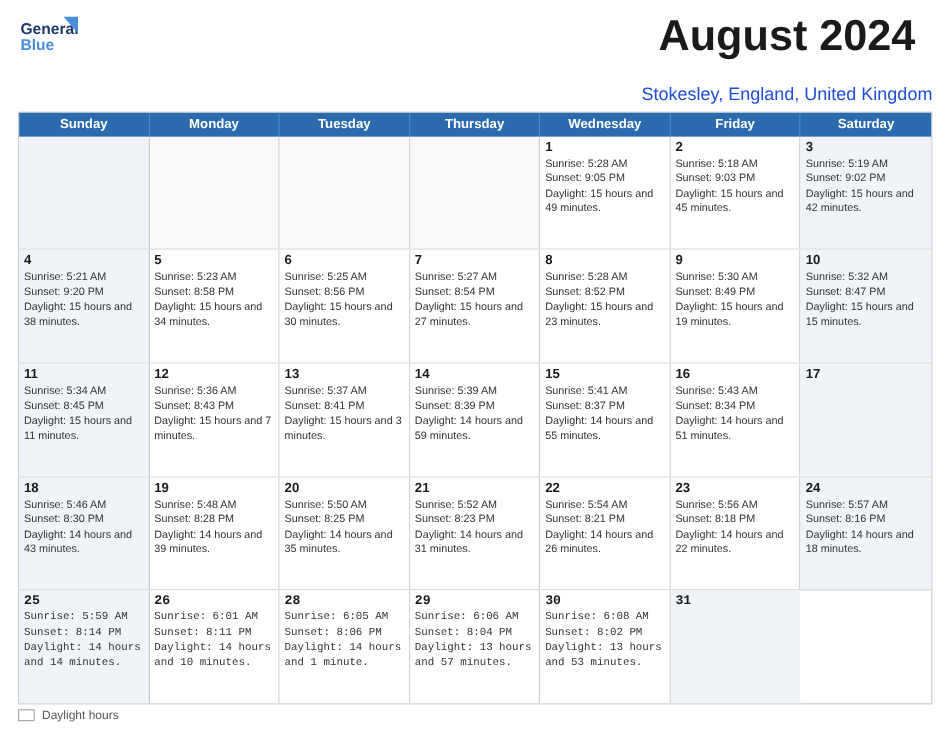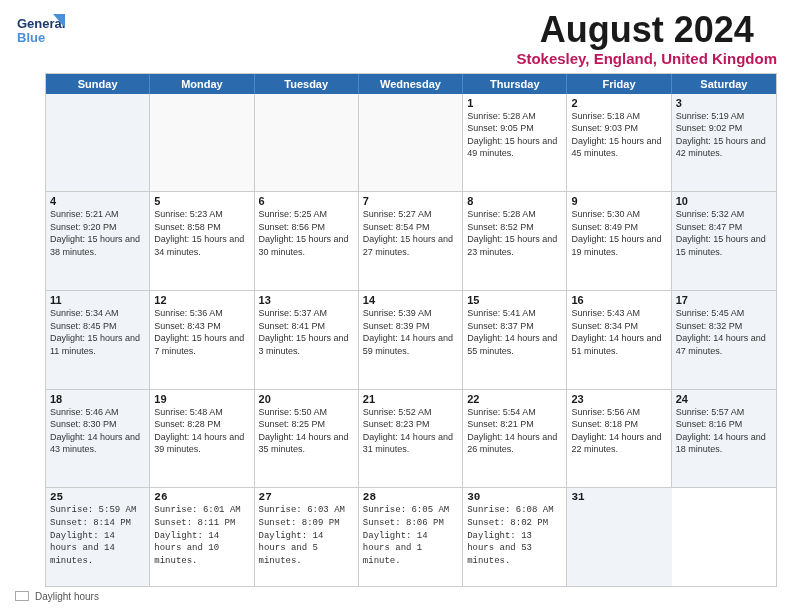--- a/index.html
+++ b/index.html
@@ -39,8 +39,9 @@
     }
     .location {
       font-size: 15px;
-      color: #be185d;
-      font-weight: bold;
+      color: #1d4ed8;
+      font-weight: normal;
+      margin-top: 20px;
     }
     .calendar {
       flex: 1;

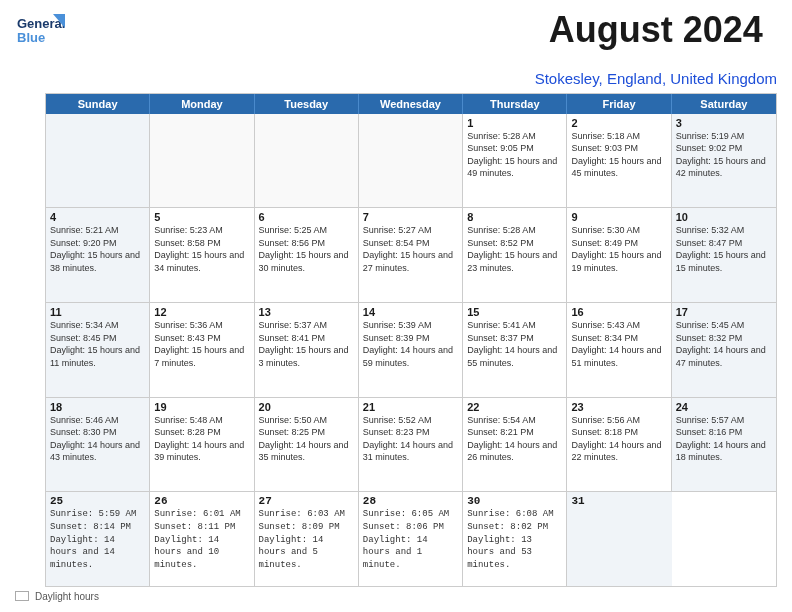--- a/index.html
+++ b/index.html
@@ -48,7 +48,6 @@
       display: flex;
       flex-direction: column;
       border: 1px solid #ccc;
-      margin-left: 30px;
     }
     .cal-header {
       display: grid;

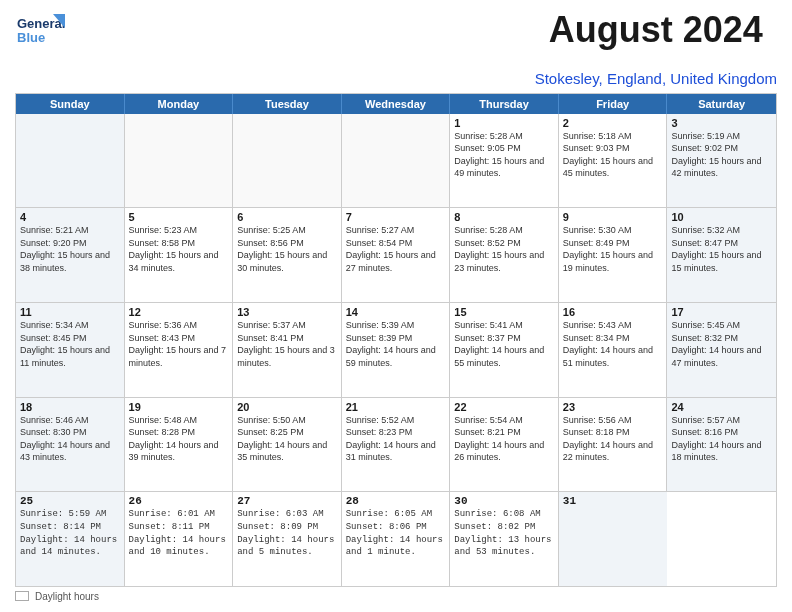--- a/index.html
+++ b/index.html
@@ -151,8 +151,8 @@
       <div class="cal-header-cell">Sunday</div>
       <div class="cal-header-cell">Monday</div>
       <div class="cal-header-cell">Tuesday</div>
+      <div class="cal-header-cell">Thursday</div>
       <div class="cal-header-cell">Wednesday</div>
-      <div class="cal-header-cell">Thursday</div>
       <div class="cal-header-cell">Friday</div>
       <div class="cal-header-cell">Saturday</div>
     </div>

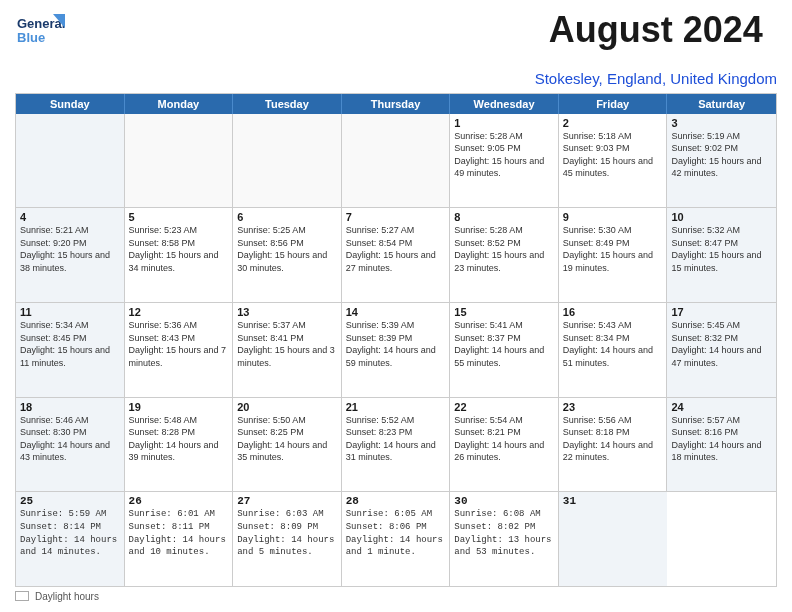--- a/index.html
+++ b/index.html
@@ -280,10 +280,6 @@
           </div>
           <div class="cal-cell saturday">
             <div class="day-number">17</div>
-            <div class="cell-info">Sunrise: 5:45 AM
-Sunset: 8:32 PM
-Daylight: 14 hours
-and 47 minutes.</div>
           </div>
         </div>
         <div class="cal-row">

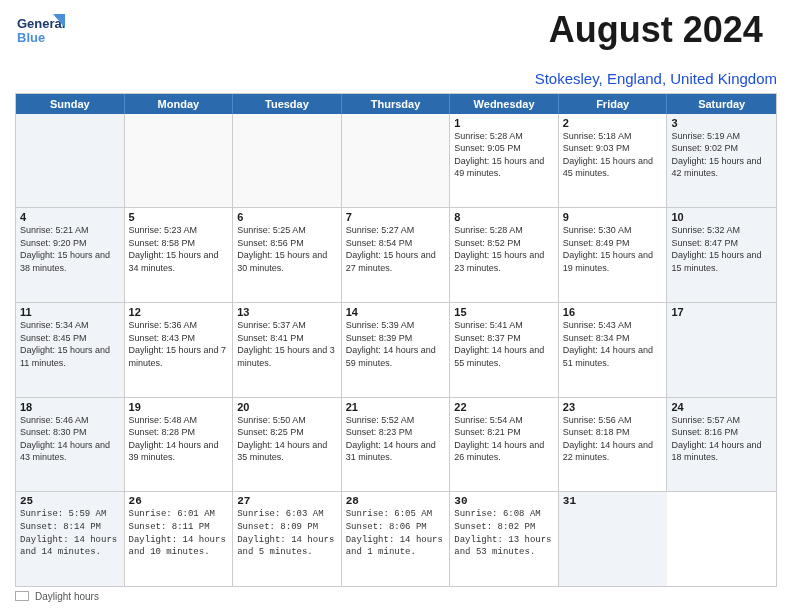--- a/index.html
+++ b/index.html
@@ -349,13 +349,6 @@
 and 10 minutes.</div>
           </div>
           <div class="cal-cell">
-            <div class="day-number">27</div>
-            <div class="cell-info">Sunrise: 6:03 AM
-Sunset: 8:09 PM
-Daylight: 14 hours
-and 5 minutes.</div>
-          </div>
-          <div class="cal-cell">
             <div class="day-number">28</div>
             <div class="cell-info">Sunrise: 6:05 AM
 Sunset: 8:06 PM

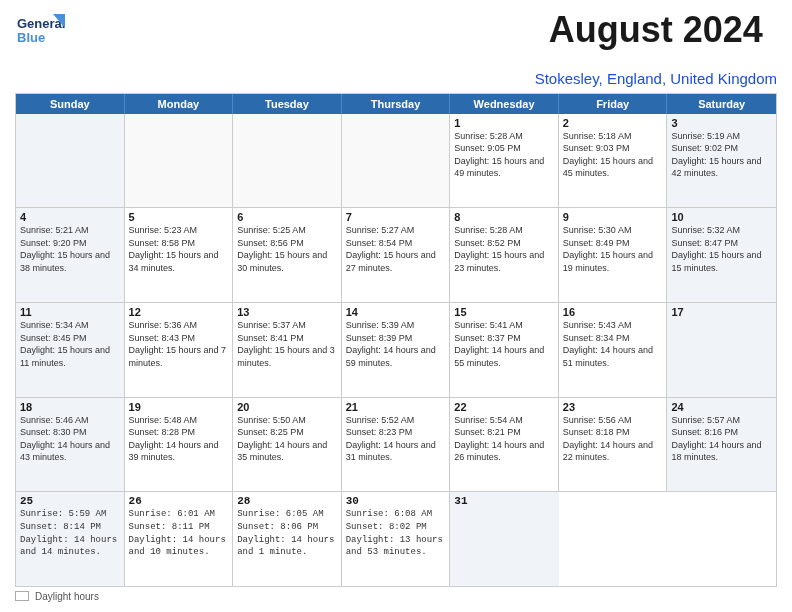--- a/index.html
+++ b/index.html
@@ -356,6 +356,13 @@
 and 1 minute.</div>
           </div>
           <div class="cal-cell">
+            <div class="day-number">29</div>
+            <div class="cell-info">Sunrise: 6:06 AM
+Sunset: 8:04 PM
+Daylight: 13 hours
+and 57 minutes.</div>
+          </div>
+          <div class="cal-cell">
             <div class="day-number">30</div>
             <div class="cell-info">Sunrise: 6:08 AM
 Sunset: 8:02 PM

